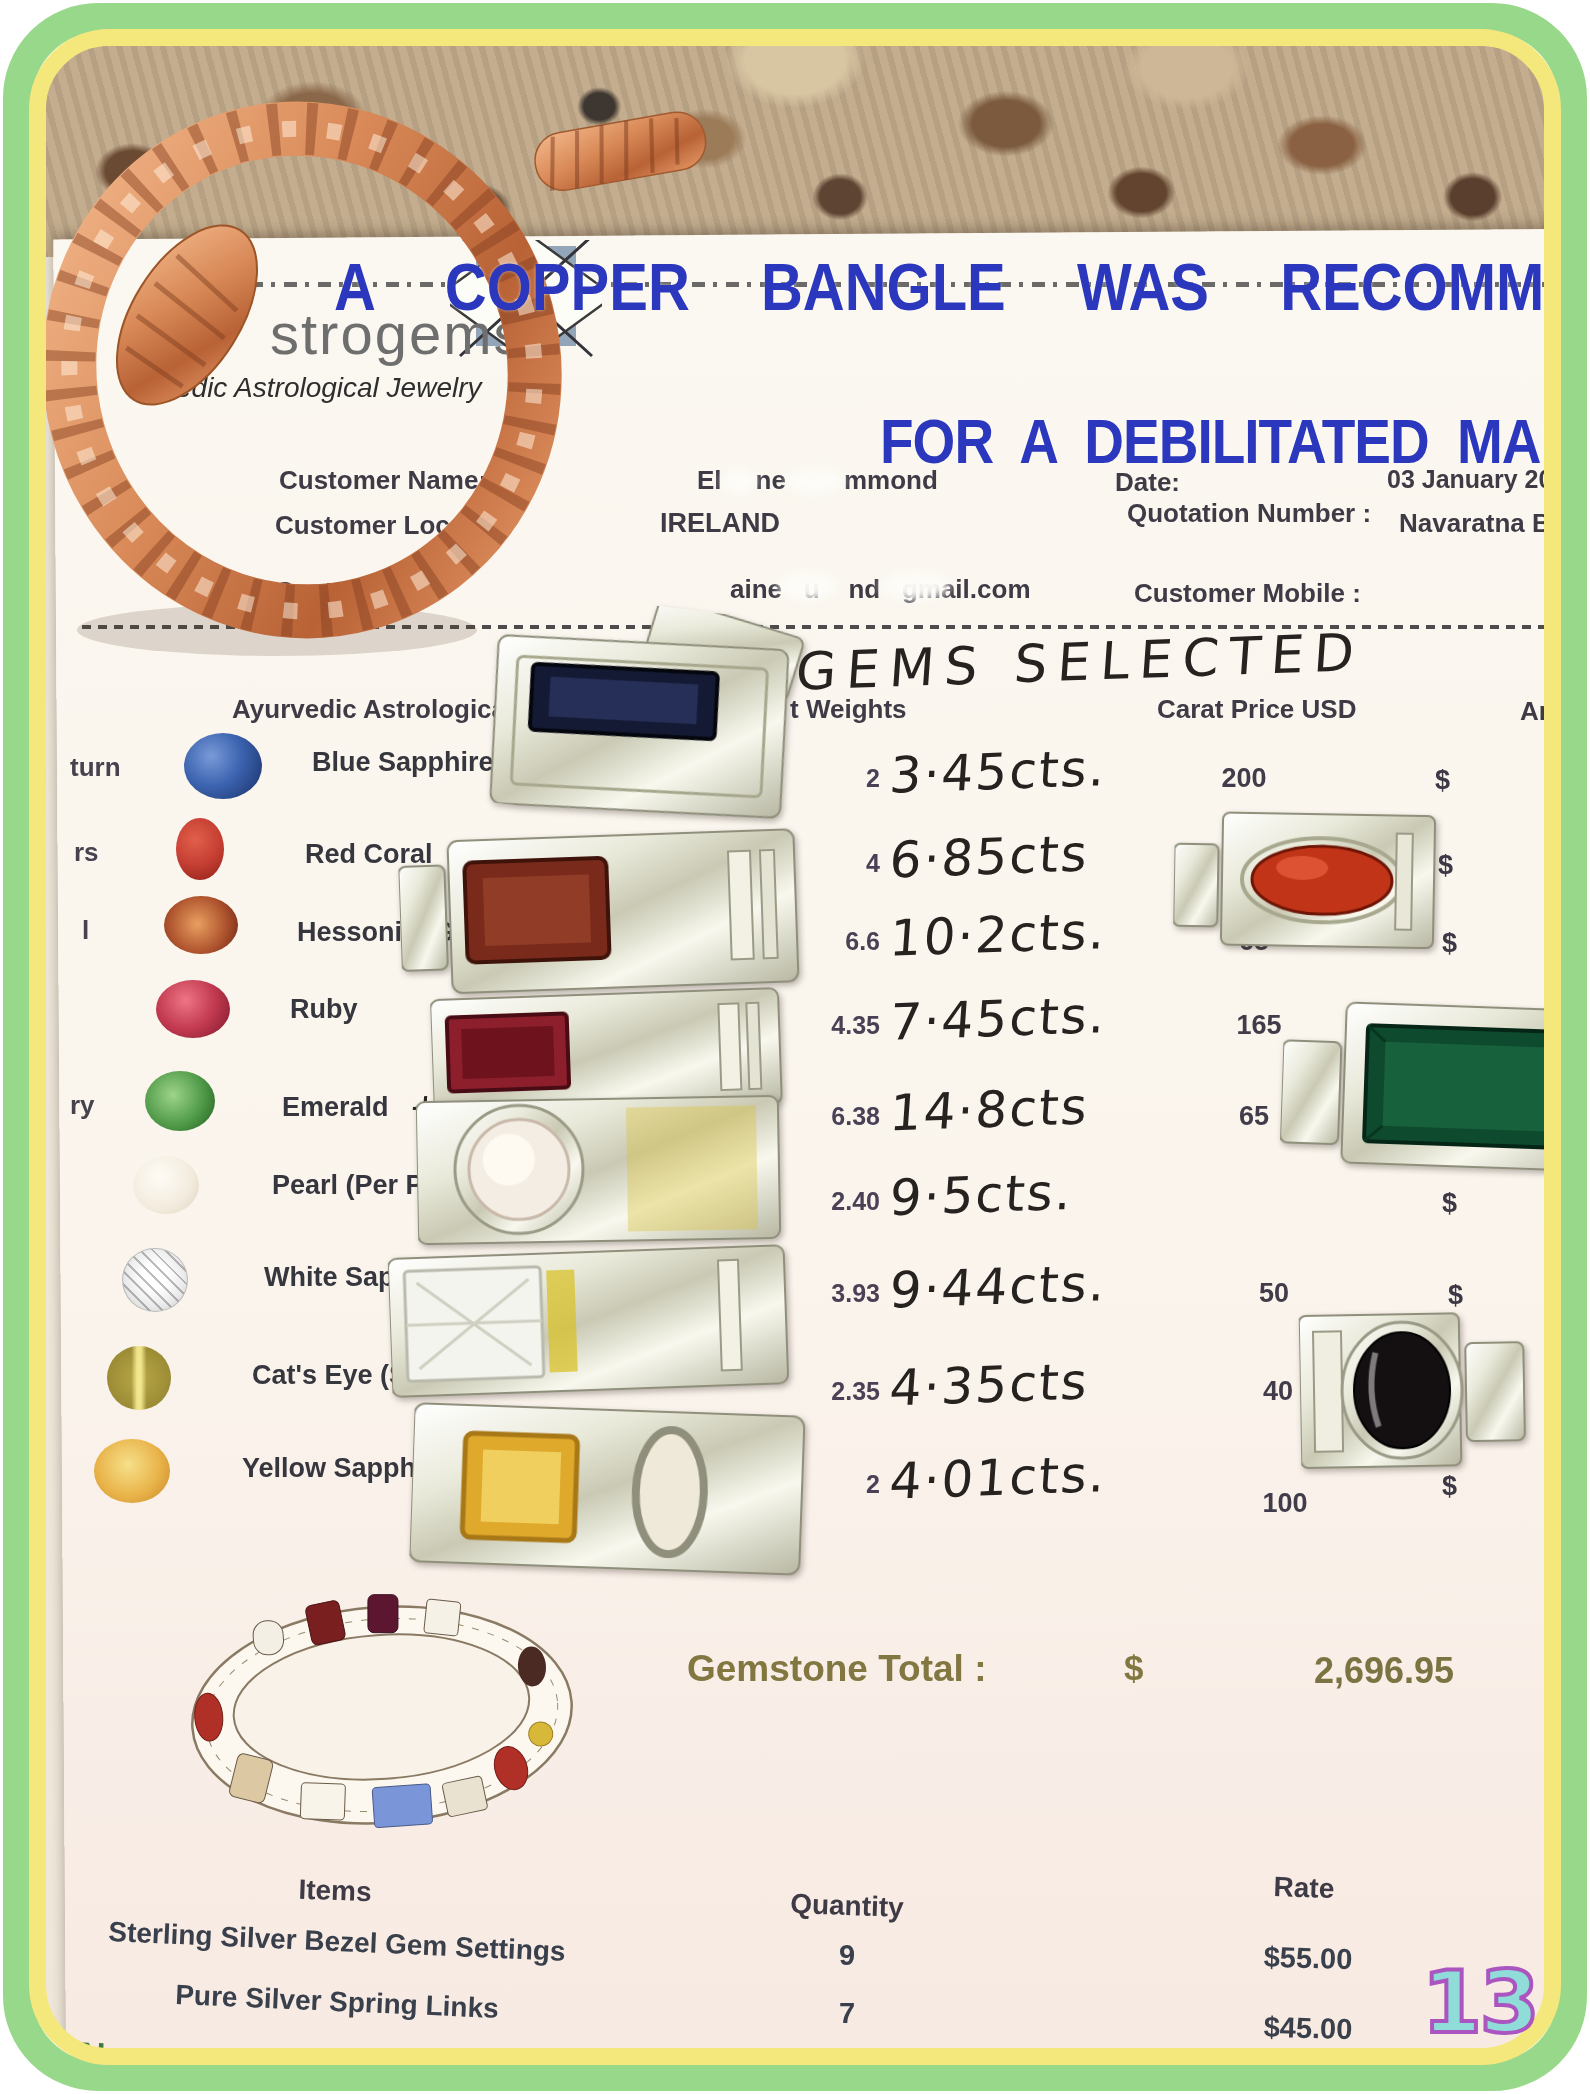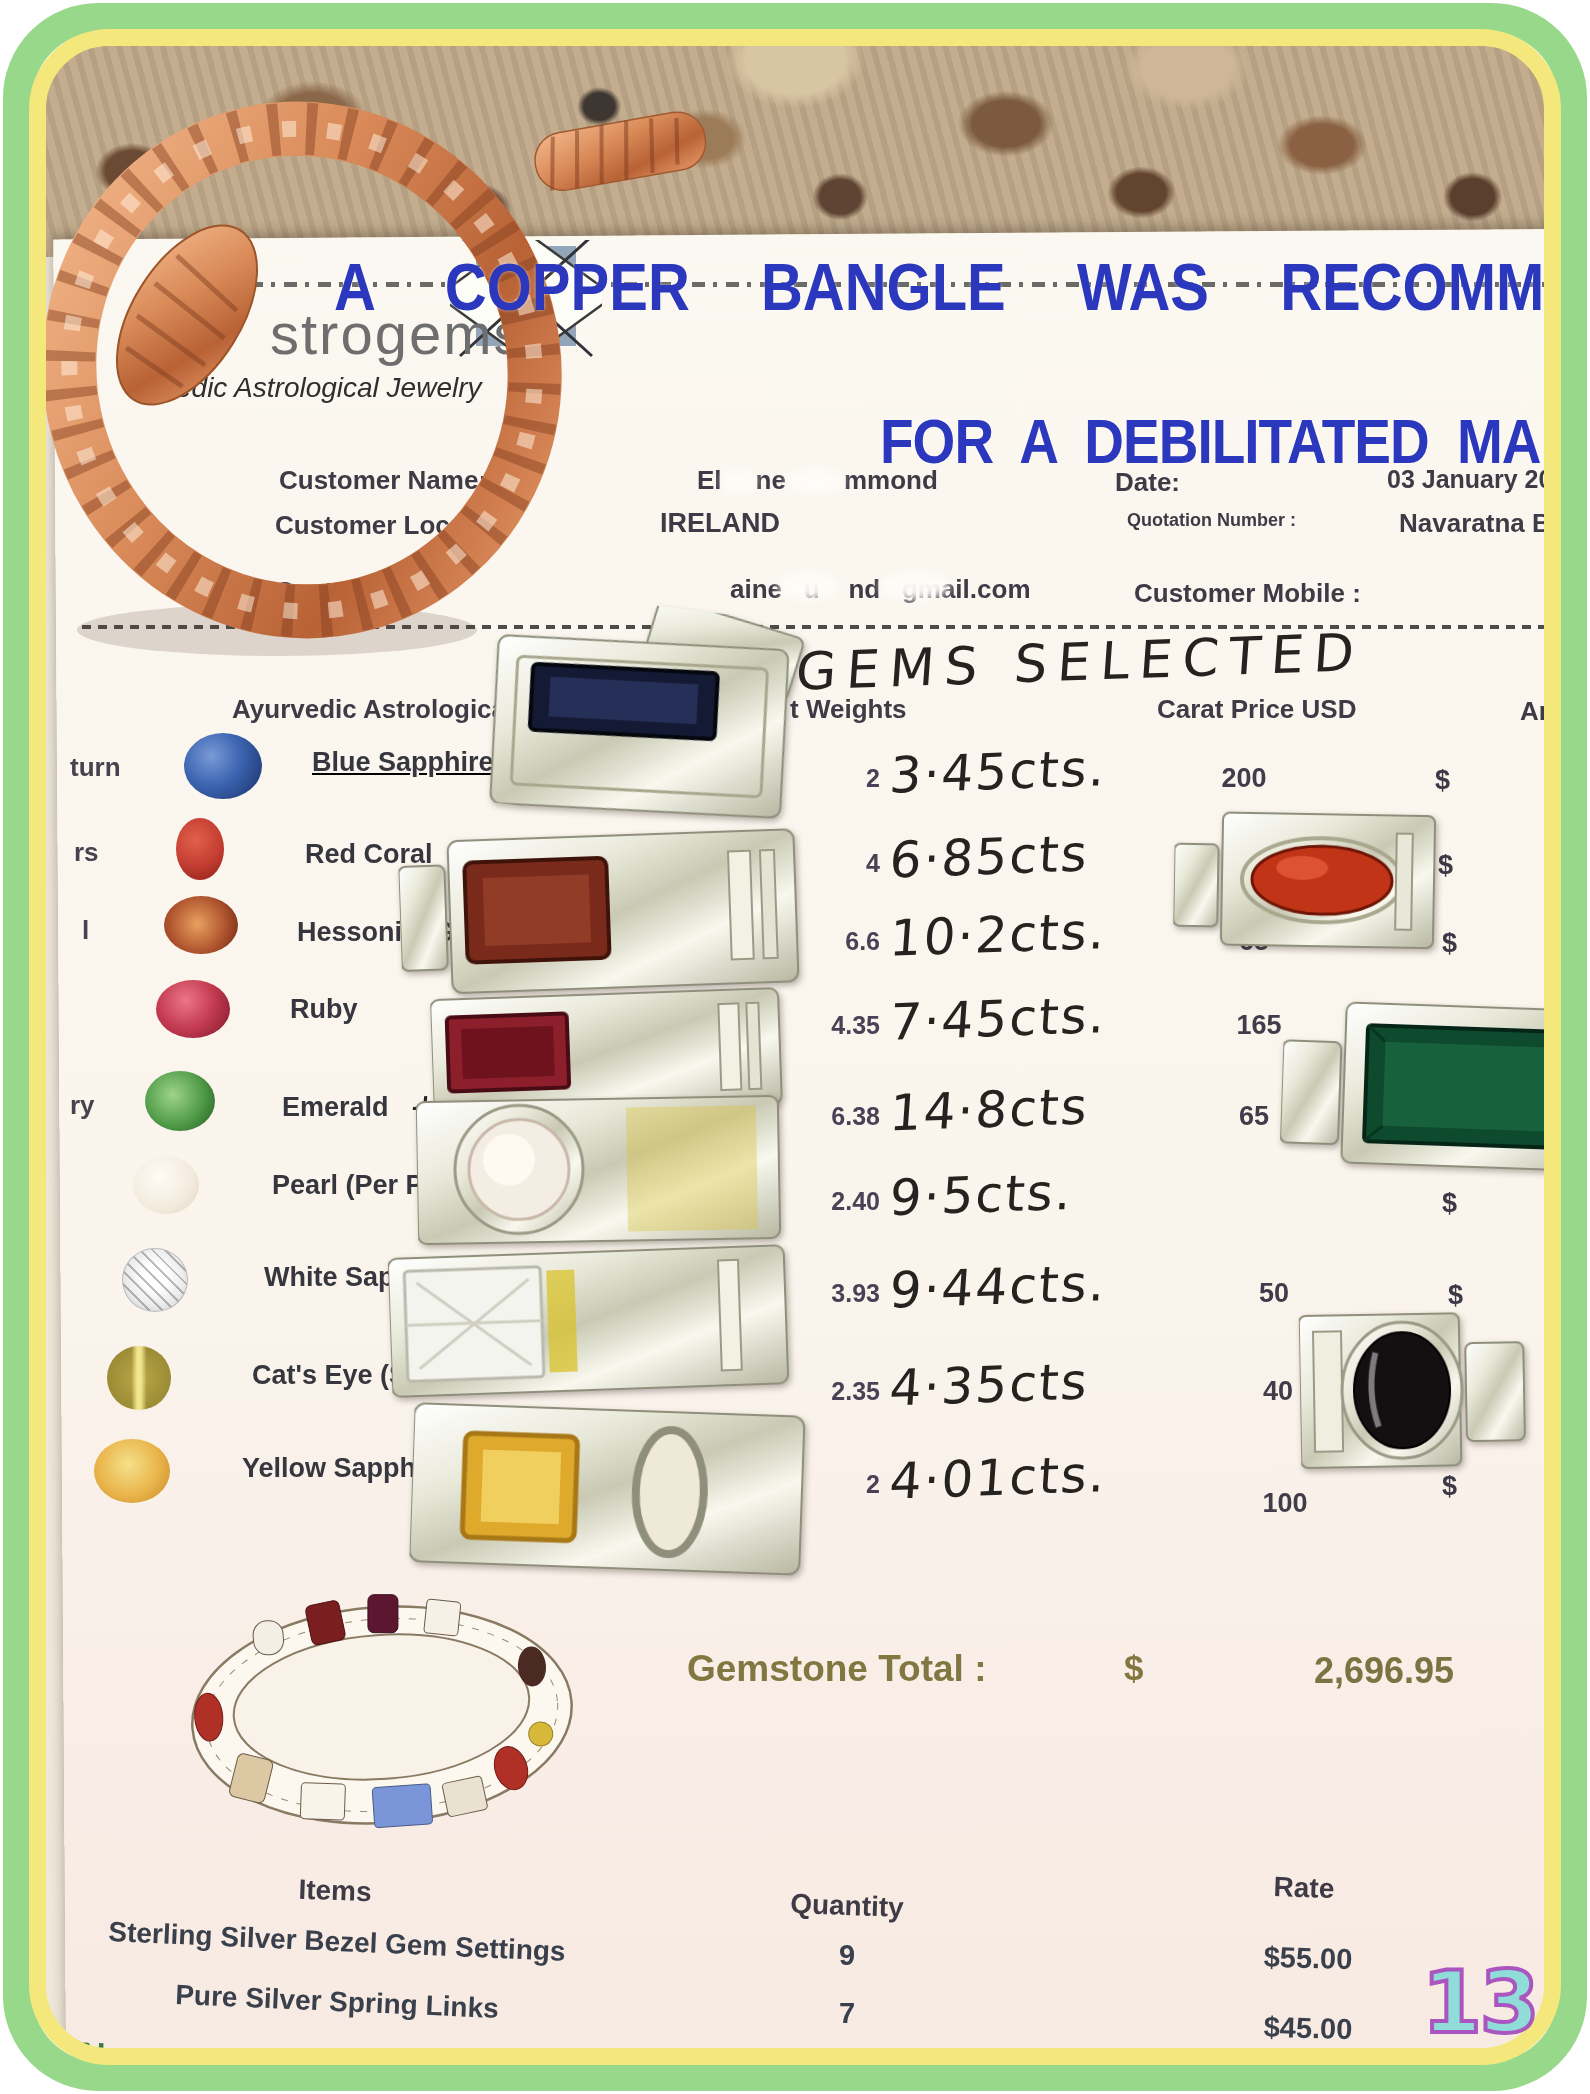--- a/index.html
+++ b/index.html
@@ -89,7 +89,7 @@
 
       <div class="abs lbl" style="left:233px;top:468px;font-size:26px">Customer Location</div>
       <div class="abs lbl" style="left:618px;top:466px;font-size:27px">IRELAND</div>
-      <div class="abs lbl" style="left:1085px;top:468px;font-size:18px">Quotation Number :</div>
+      <div class="abs lbl" style="left:1085px;top:456px;font-size:26px">Quotation Number :</div>
       <div class="abs lbl" style="left:1357px;top:466px;font-size:26px">Navaratna Bangl</div>
 
       <div class="abs lbl" style="left:233px;top:534px;font-size:26px">Customer E</div>

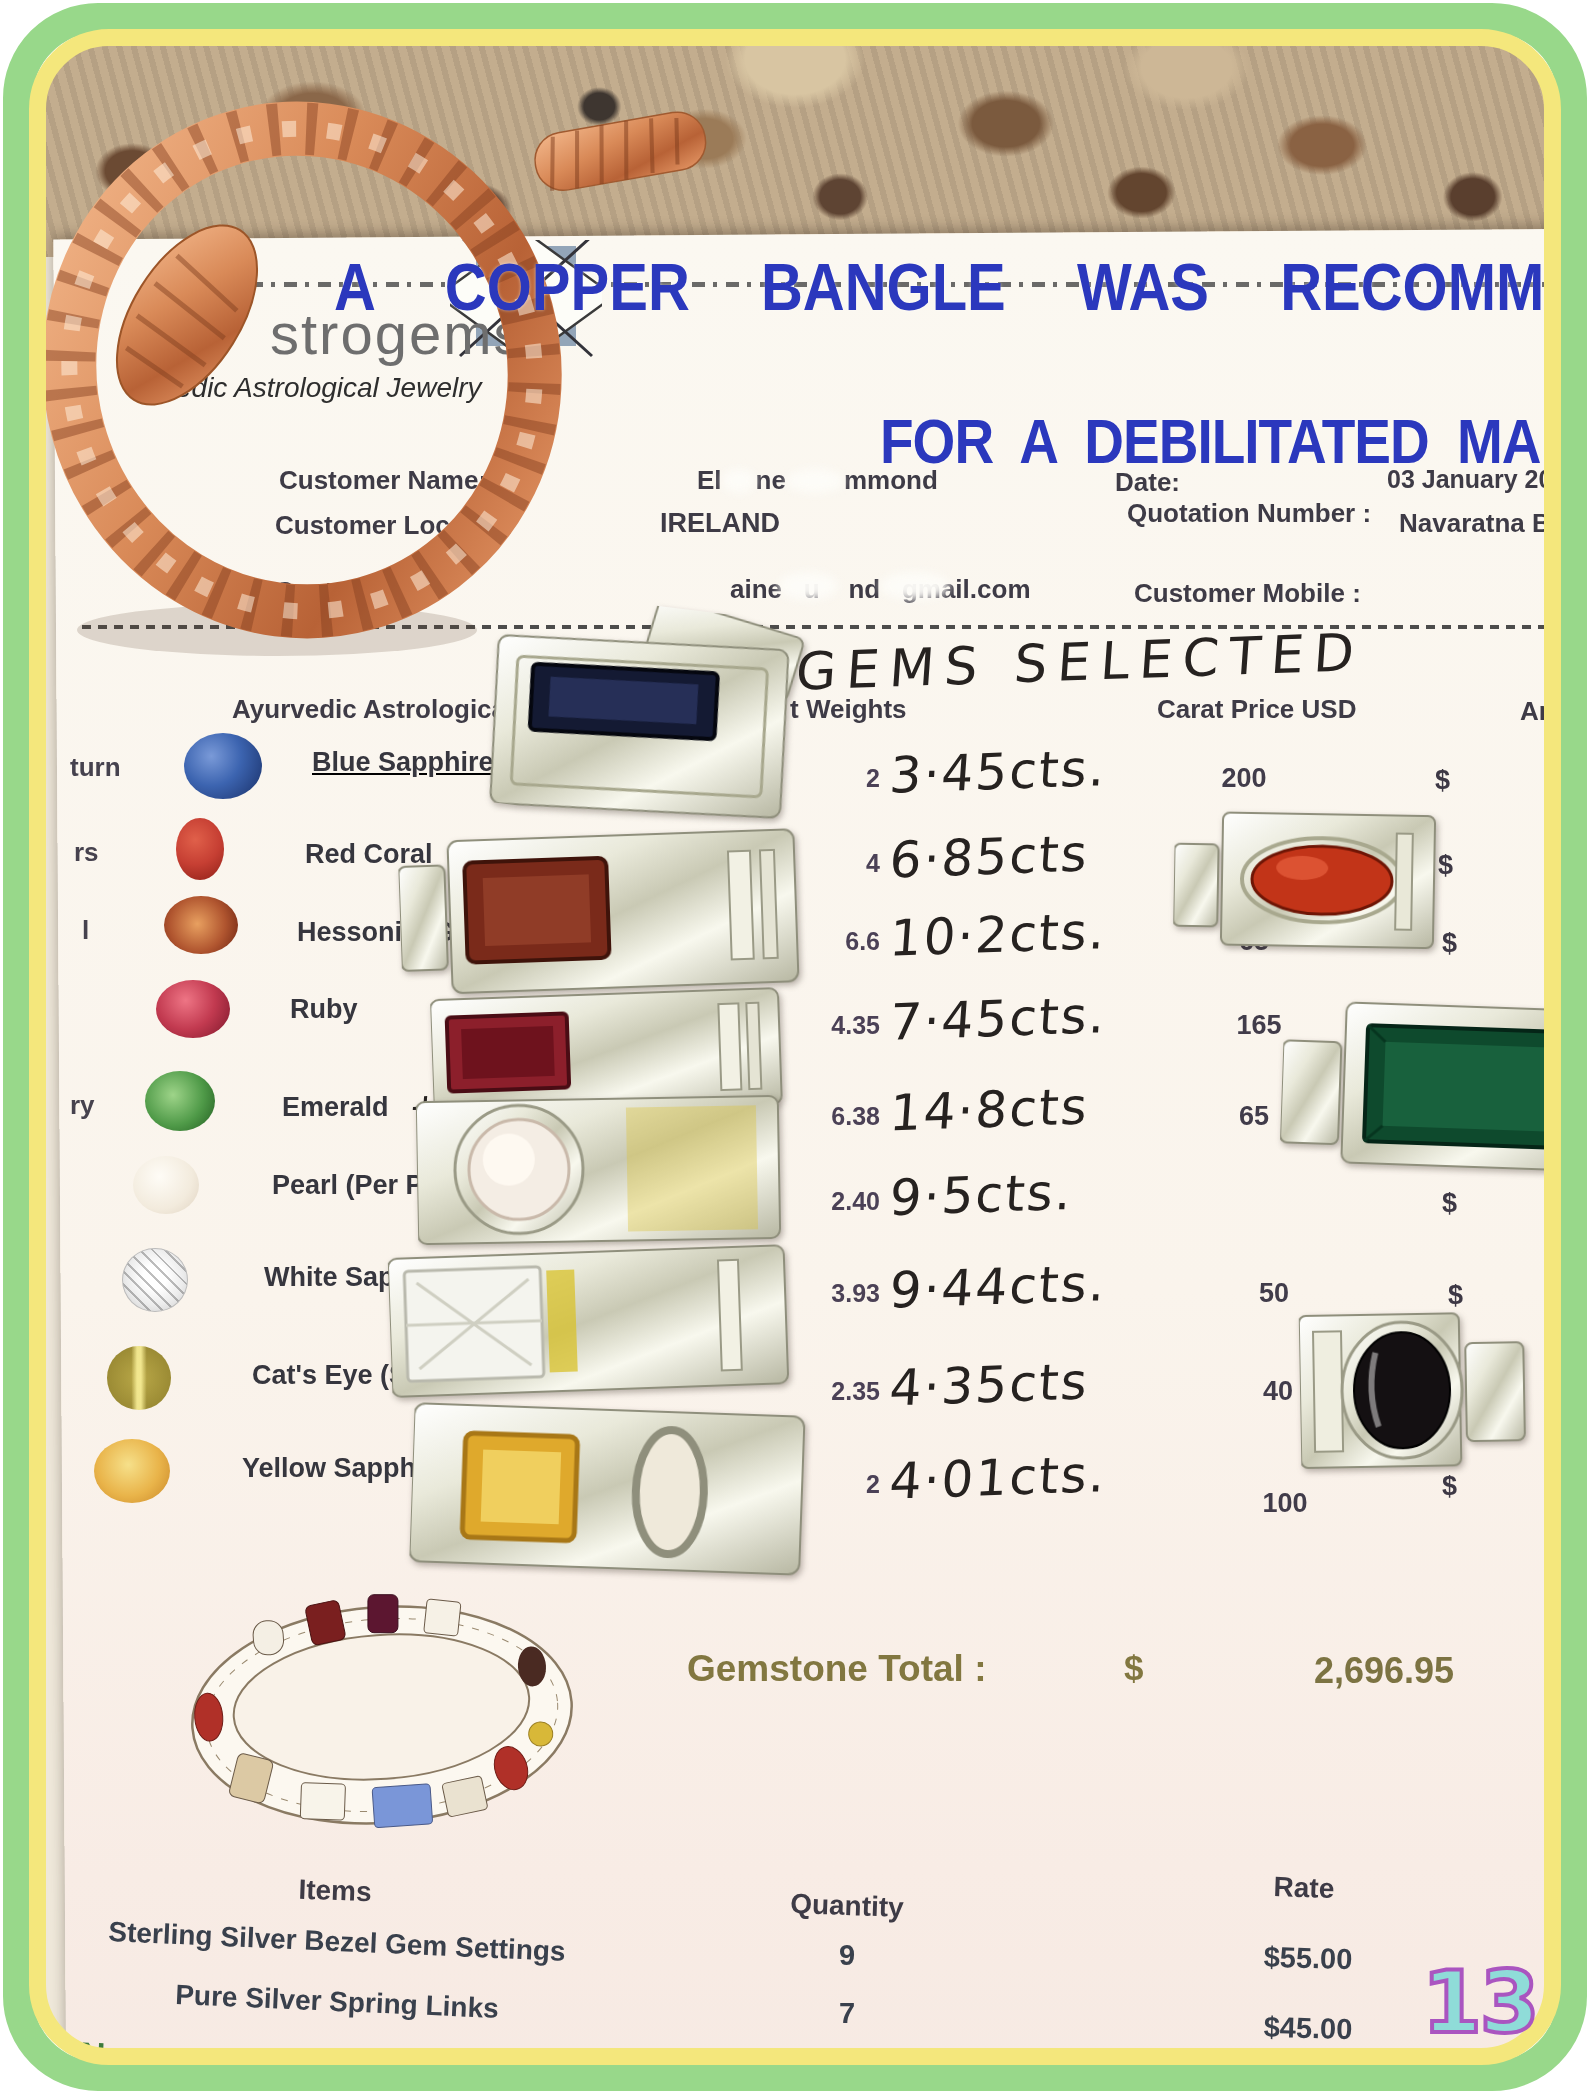--- a/index.html
+++ b/index.html
@@ -113,7 +113,7 @@
           <div class="abs lbl" style="left: 40px; top: 873px; font-size: 26px; color: rgb(70, 66, 78);">l</div>
           <div class="abs lbl" style="left: 28px; top: 1048px; font-size: 26px; color: rgb(70, 66, 78);">ry</div>
           <div class="swatch" style="left: 142px; top: 691px; width: 78px; height: 66px; border-radius: 50%; background: radial-gradient(circle at 35% 35%, rgb(122, 154, 216), rgb(60, 100, 176) 45%, rgb(36, 64, 126) 82%);"></div>
-          <div class="abs" style="left: 270px; top: 705px; display: flex; gap: 20px; align-items: center; text-decoration: underline;">
+          <div class="abs" style="left: 270px; top: 705px; display: flex; gap: 20px; align-items: center;">
             <span class="gem-name">Blue Sapphire</span>
           </div>
           <div class="abs lbl right" style="left: 698px; top: 722px; width: 140px; font-size: 25px; color: rgb(75, 65, 86);">2</div>

